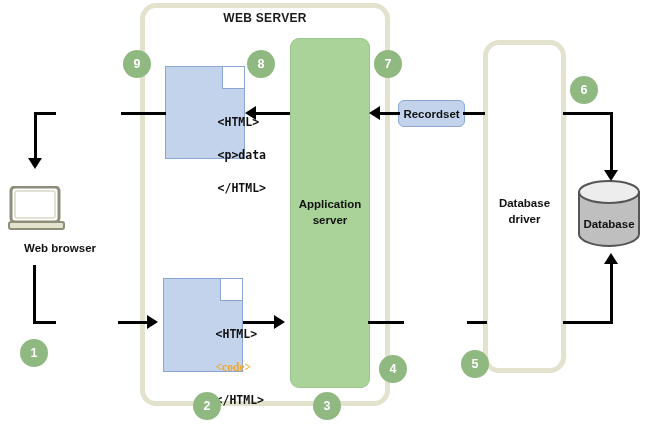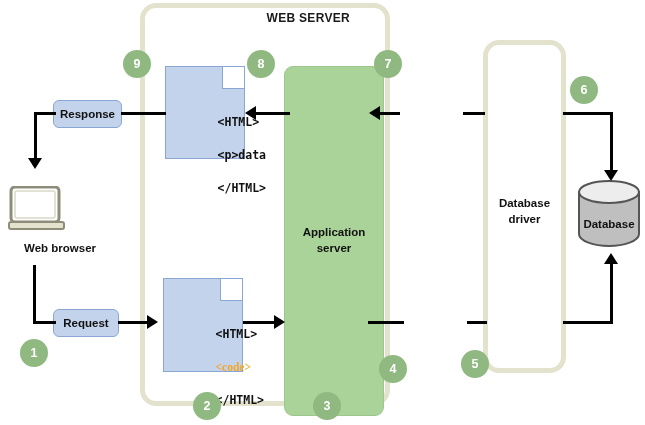--- a/index.html
+++ b/index.html
@@ -183,7 +183,7 @@
 <div id="stage">
 
   <div class="abs container-box" style="left:140px; top:3px; width:250px; height:403px;"></div>
-  <div class="abs webserver-title" style="left:180px; top:11px; width:170px;text-align:right;">WEB SERVER</div>
+  <div class="abs webserver-title" style="left:180px; top:11px; width:170px;">WEB SERVER</div>
 
   <div class="abs container-box" style="left:483px; top:40px; width:83px; height:333px;"></div>
   <div class="abs driver-label" style="left:483px; top:196px; width:83px;">Database

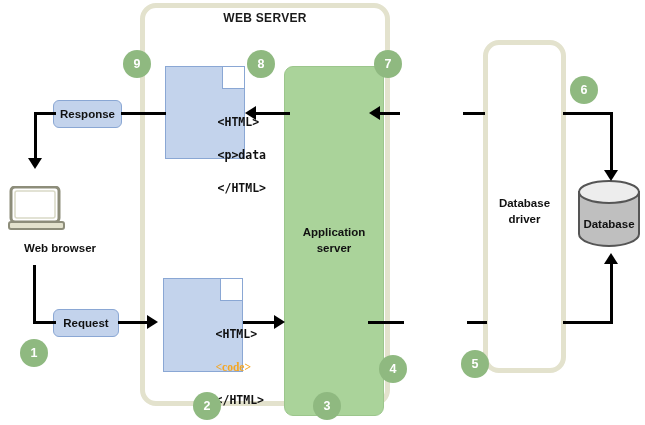--- a/index.html
+++ b/index.html
@@ -229,7 +229,6 @@
     </div>
   </div>
 
-  <div class="abs pill" style="left:53px; top:100px; width:69px; height:28px;">Response</div>
 
   <div class="abs pill" style="left:53px; top:309px; width:66px; height:28px;">Request</div>
 

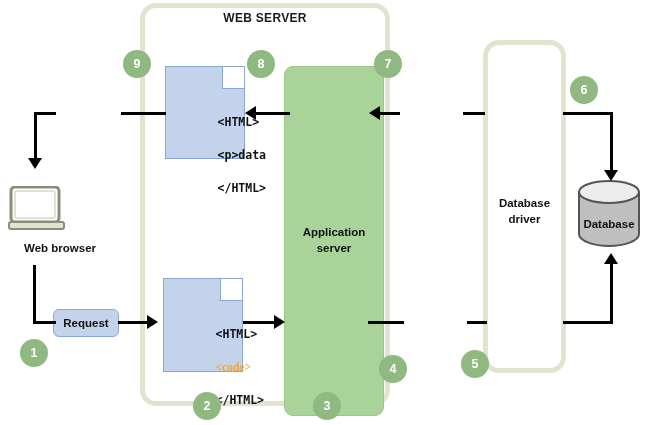--- a/index.html
+++ b/index.html
@@ -232,6 +232,7 @@
 
   <div class="abs pill" style="left:53px; top:309px; width:66px; height:28px;">Request</div>
 
+  <div class="abs pill" style="left:398px; top:100px; width:67px; height:27px;">Recordset</div>
 
 
   <div class="abs line-h" style="left:256px; top:112px; width:34px;"></div>

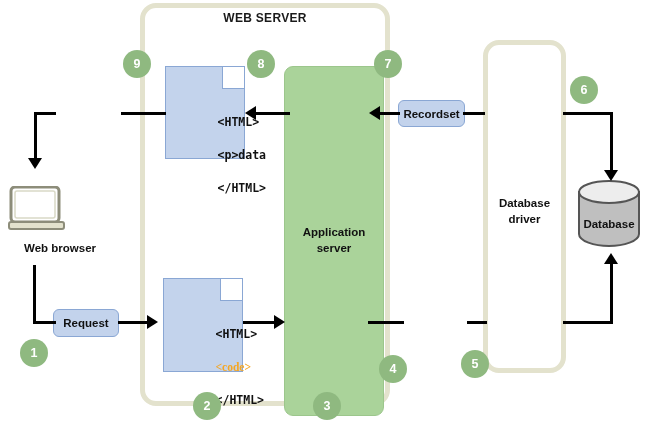--- a/index.html
+++ b/index.html
@@ -189,7 +189,7 @@
   <div class="abs driver-label" style="left:483px; top:196px; width:83px;">Database
 driver</div>
 
-  <div class="abs appserver" style="left:284px; top:38px; width:100px; height:350px;margin-top:28px;">
+  <div class="abs appserver" style="left:290px; top:38px; width:80px; height:350px;">
     <div class="appserver-label" style="white-space:pre-line;">Application
 server</div>
   </div>

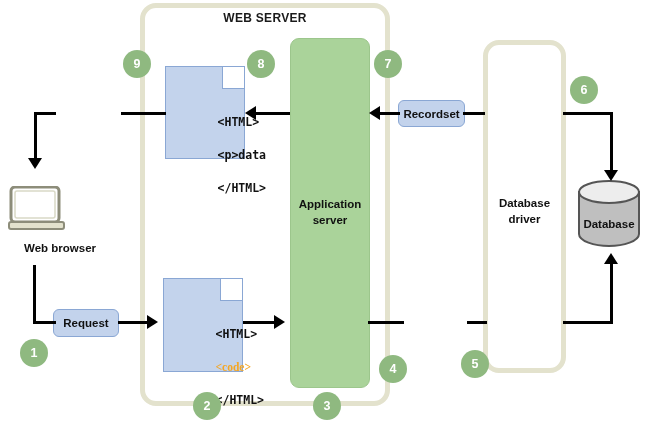--- a/index.html
+++ b/index.html
@@ -230,7 +230,6 @@
   </div>
 
 
-  <div class="abs pill" style="left:53px; top:309px; width:66px; height:28px;">Request</div>
 
   <div class="abs pill" style="left:398px; top:100px; width:67px; height:27px;">Recordset</div>
 

